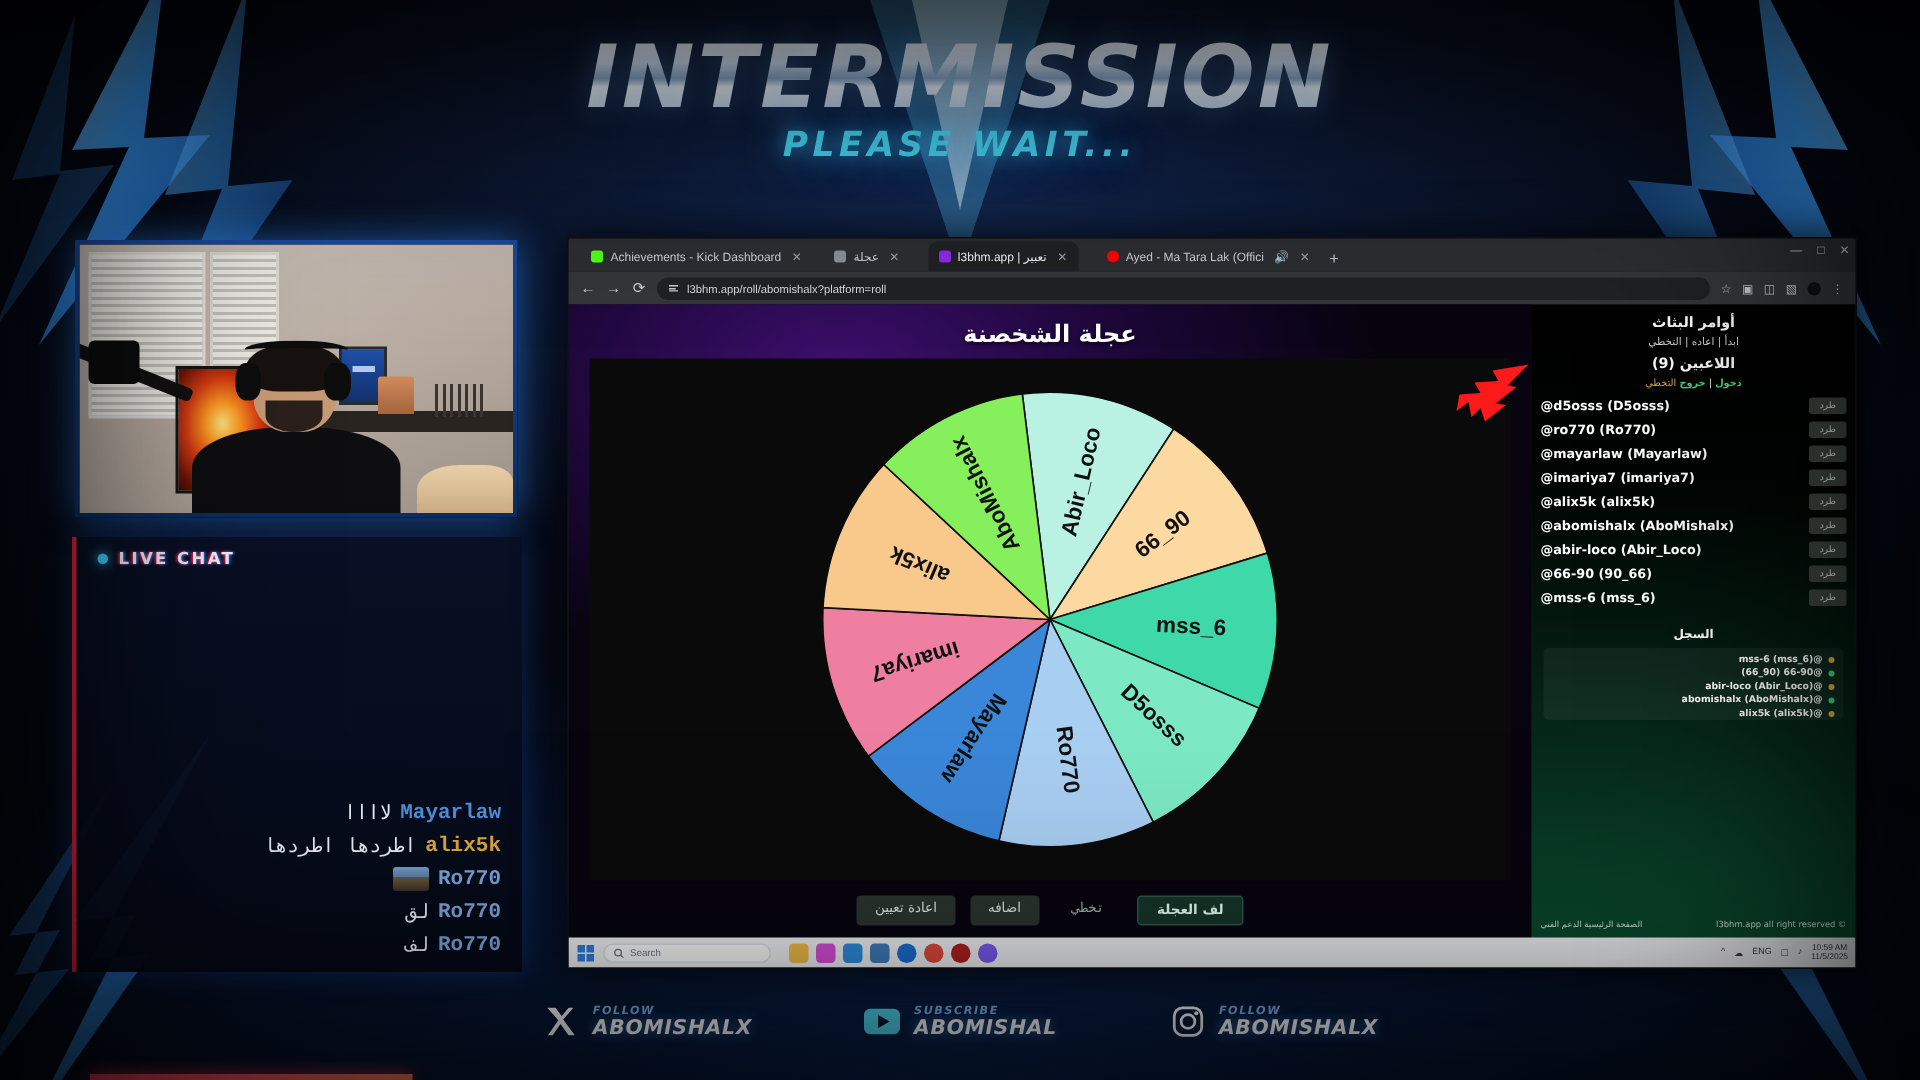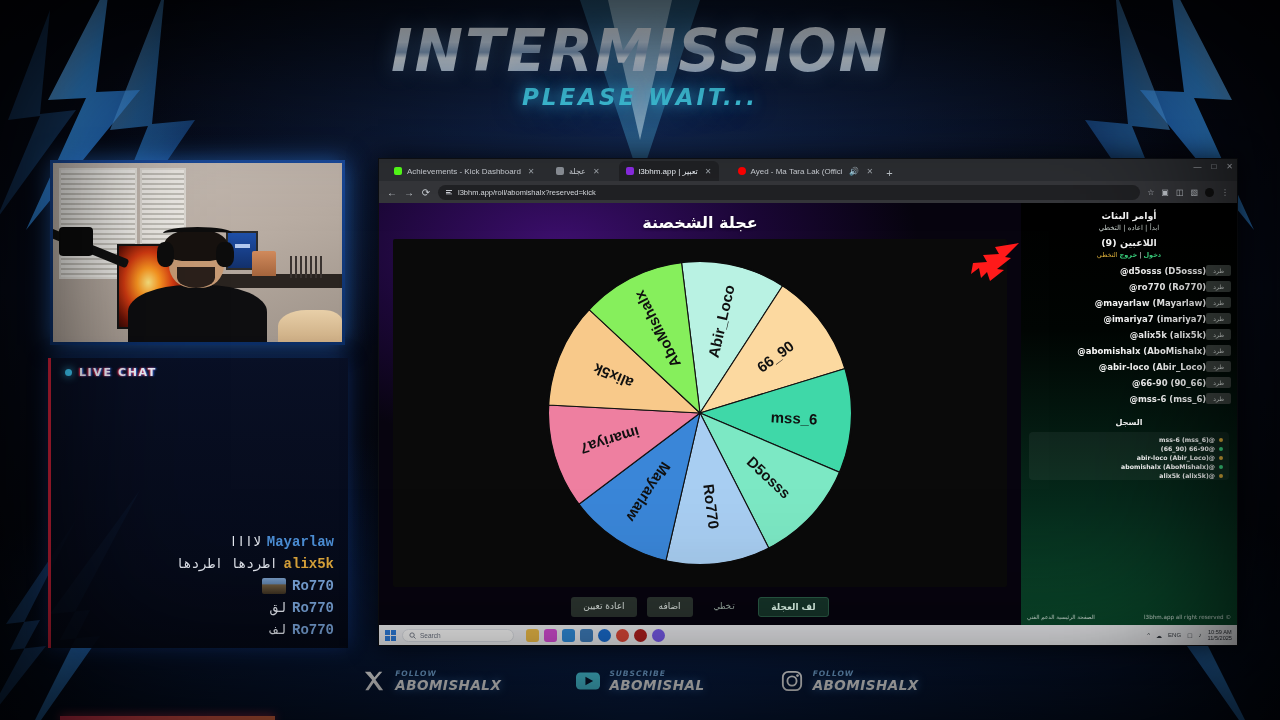--- a/index.html
+++ b/index.html
@@ -356,7 +356,7 @@
             <rect x="2" y="8" width="9" height="2" fill="#c9ced4"></rect>
           <rect x="2" y="11" width="12" height="1.6" fill="#c9ced4"></rect>
         </svg>
-        <span>l3bhm.app/roll/abomishalx?reserved=kick</span>
+        <span>l3bhm.app/roll/abomishalx?platform=roll</span>
       </div>
       <span class="tbicon">☆</span>
       <span class="tbicon">▣</span>

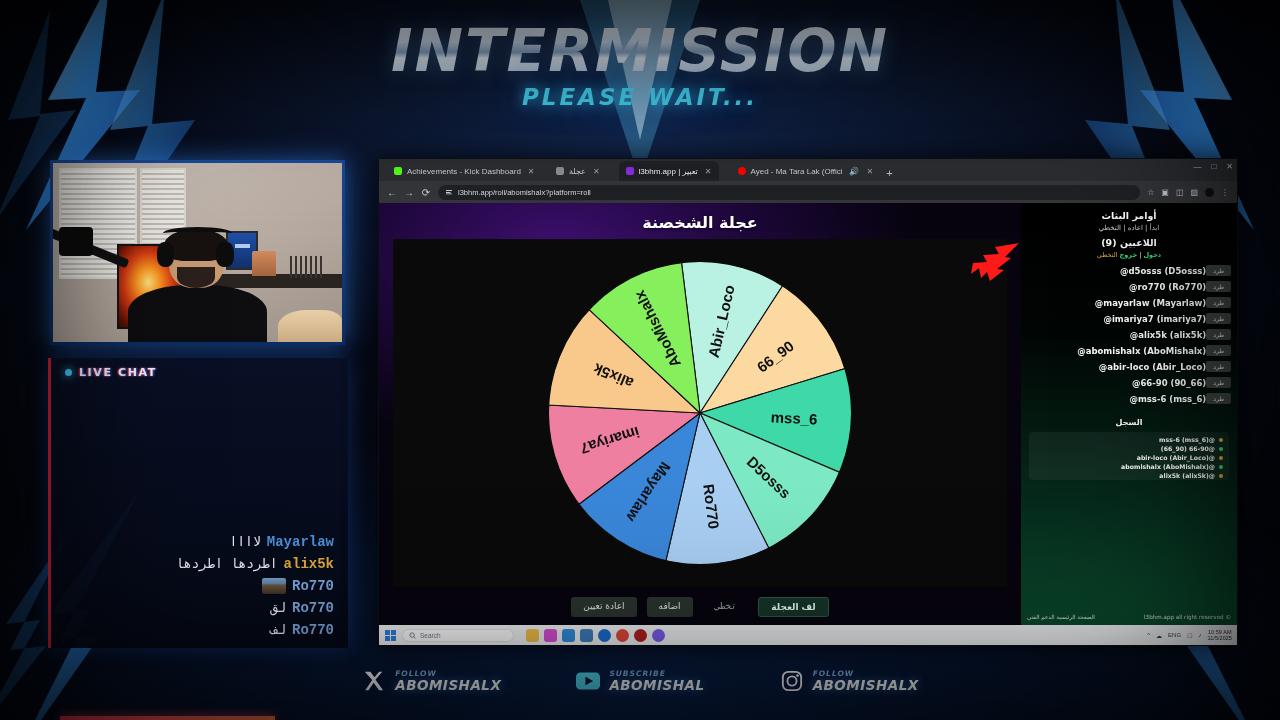--- a/index.html
+++ b/index.html
@@ -177,7 +177,7 @@
   #sideToggle .on { color:#3ddc84; font-weight:bold; }
   #sideToggle .off { color:#e0b23c; }
   #playerList { margin-top:6px; padding:0 6px; display:flex; flex-direction:column; gap:5px; }
-  .prow { display:flex; align-items:center; justify-content:flex-start; }
+  .prow { display:flex; align-items:center; justify-content:space-between; }
   .pname { font-size:8.5px; font-weight:bold; color:#fff; direction:ltr; }
   .pkick { font-size:6px; background:#3d4440; color:#dfe6e2; padding:2px 7px;
       border-radius:2px; }

